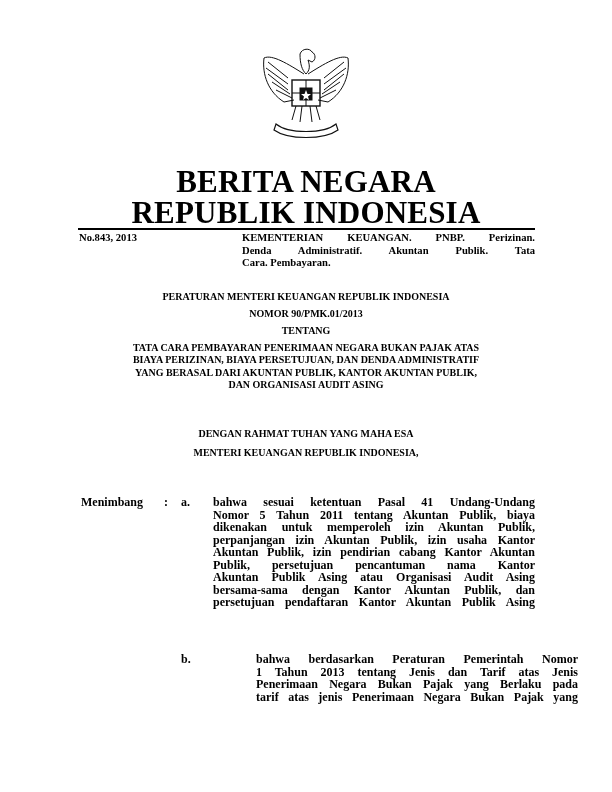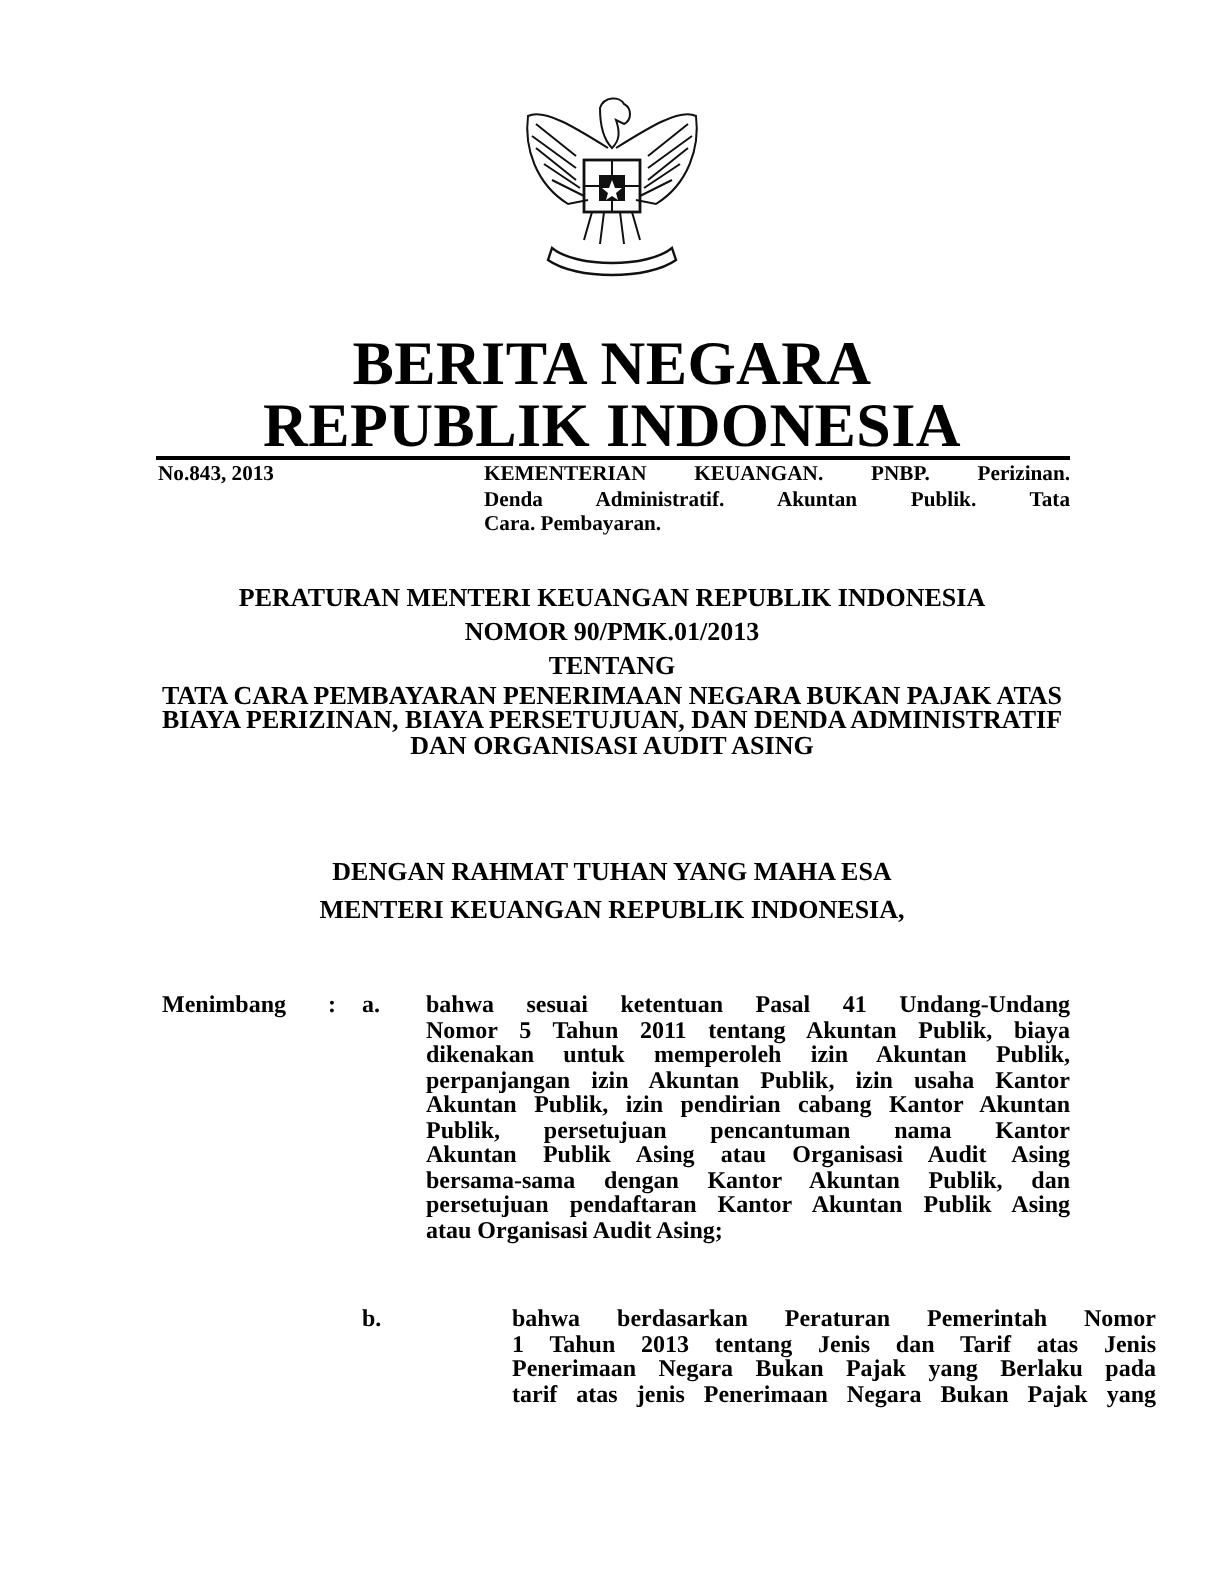--- a/index.html
+++ b/index.html
@@ -18,7 +18,7 @@
   .kw { left: 242px; top: 232px; width: 293px; text-align: justify; text-align-last: auto; }
   .kw span { display: block; text-align: justify; text-align-last: justify; }
   .kw span.last { text-align-last: left; }
-  .center { left: 0; width: 612px; text-align: center; font-weight: bold; font-size: 13px; }
+  .center { left: 0; width: 612px; text-align: center; font-weight: bold; font-size: 10px; }
   .head1 { top: 291px; }
   .head2 { top: 308px; }
   .head3 { top: 325px; }

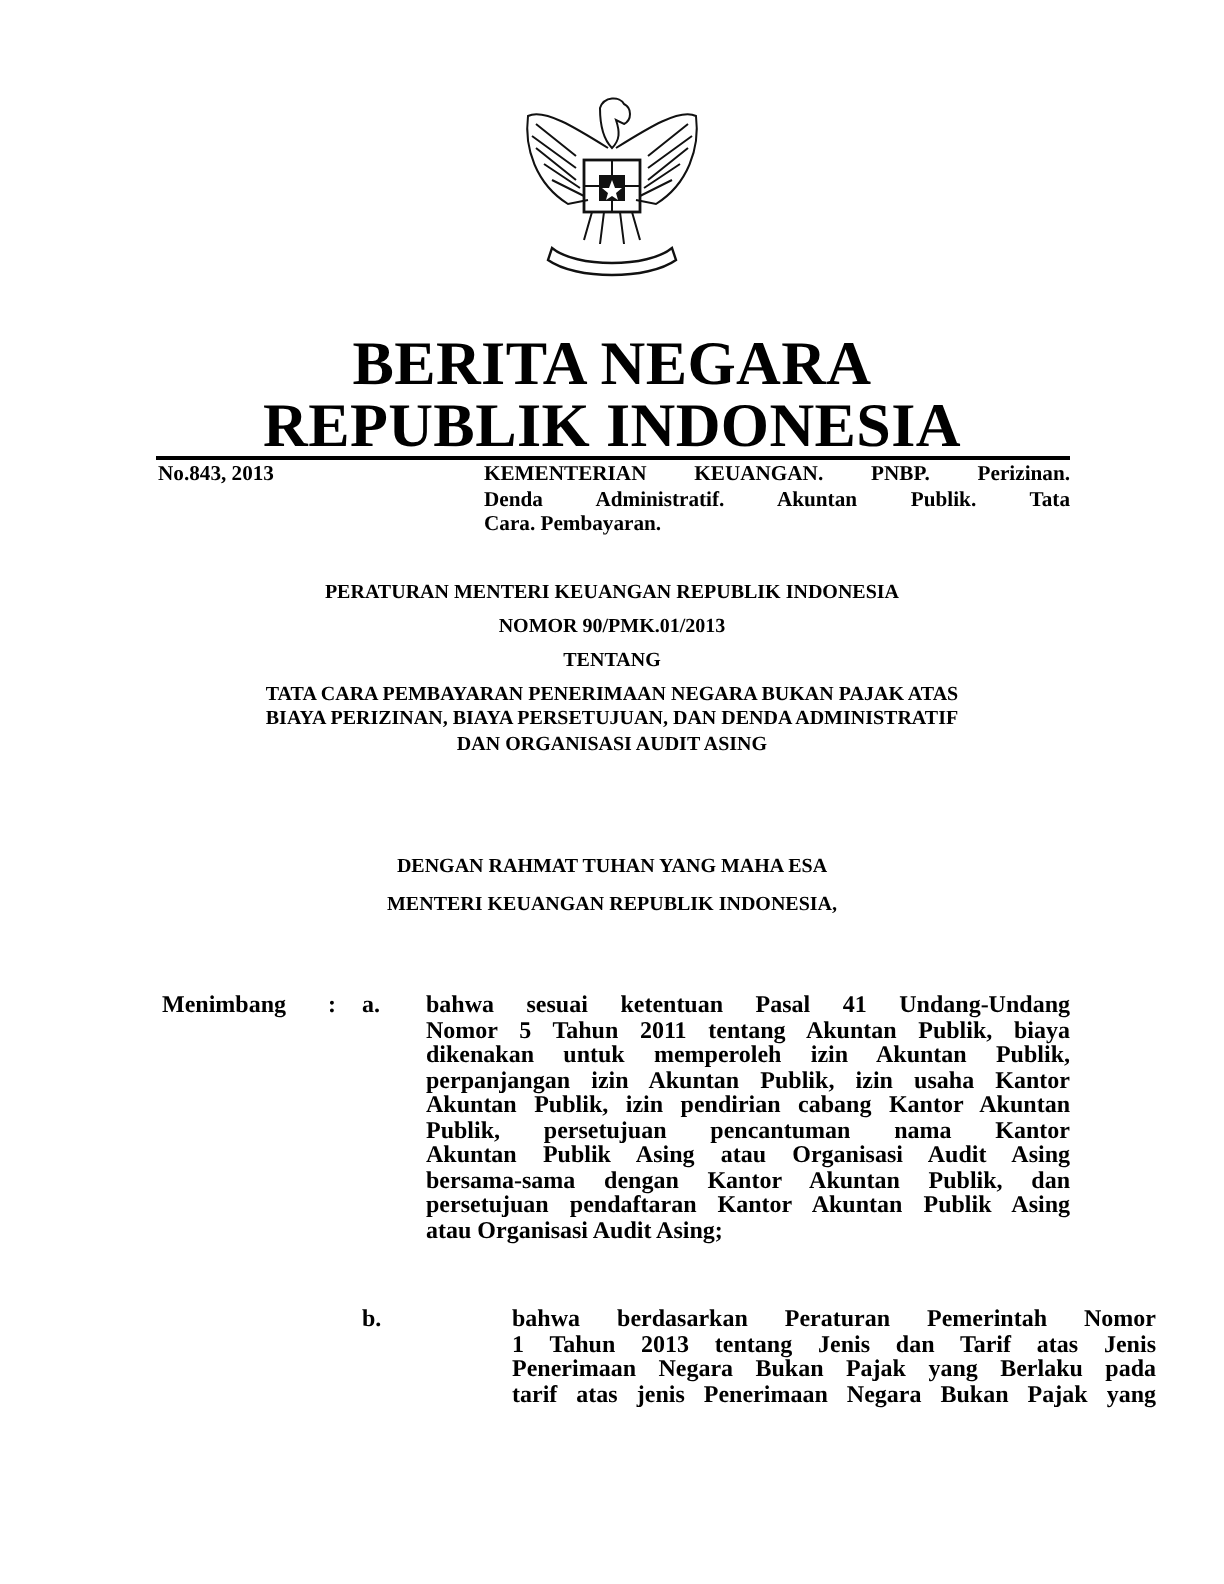--- a/index.html
+++ b/index.html
@@ -85,6 +85,7 @@
 <div class="abs center subj">
   <span>TATA CARA PEMBAYARAN PENERIMAAN NEGARA BUKAN PAJAK ATAS</span>
   <span>BIAYA PERIZINAN, BIAYA PERSETUJUAN, DAN DENDA ADMINISTRATIF</span>
+  <span>YANG BERASAL DARI AKUNTAN PUBLIK, KANTOR AKUNTAN PUBLIK,</span>
   <span>DAN ORGANISASI AUDIT ASING</span>
 </div>
 

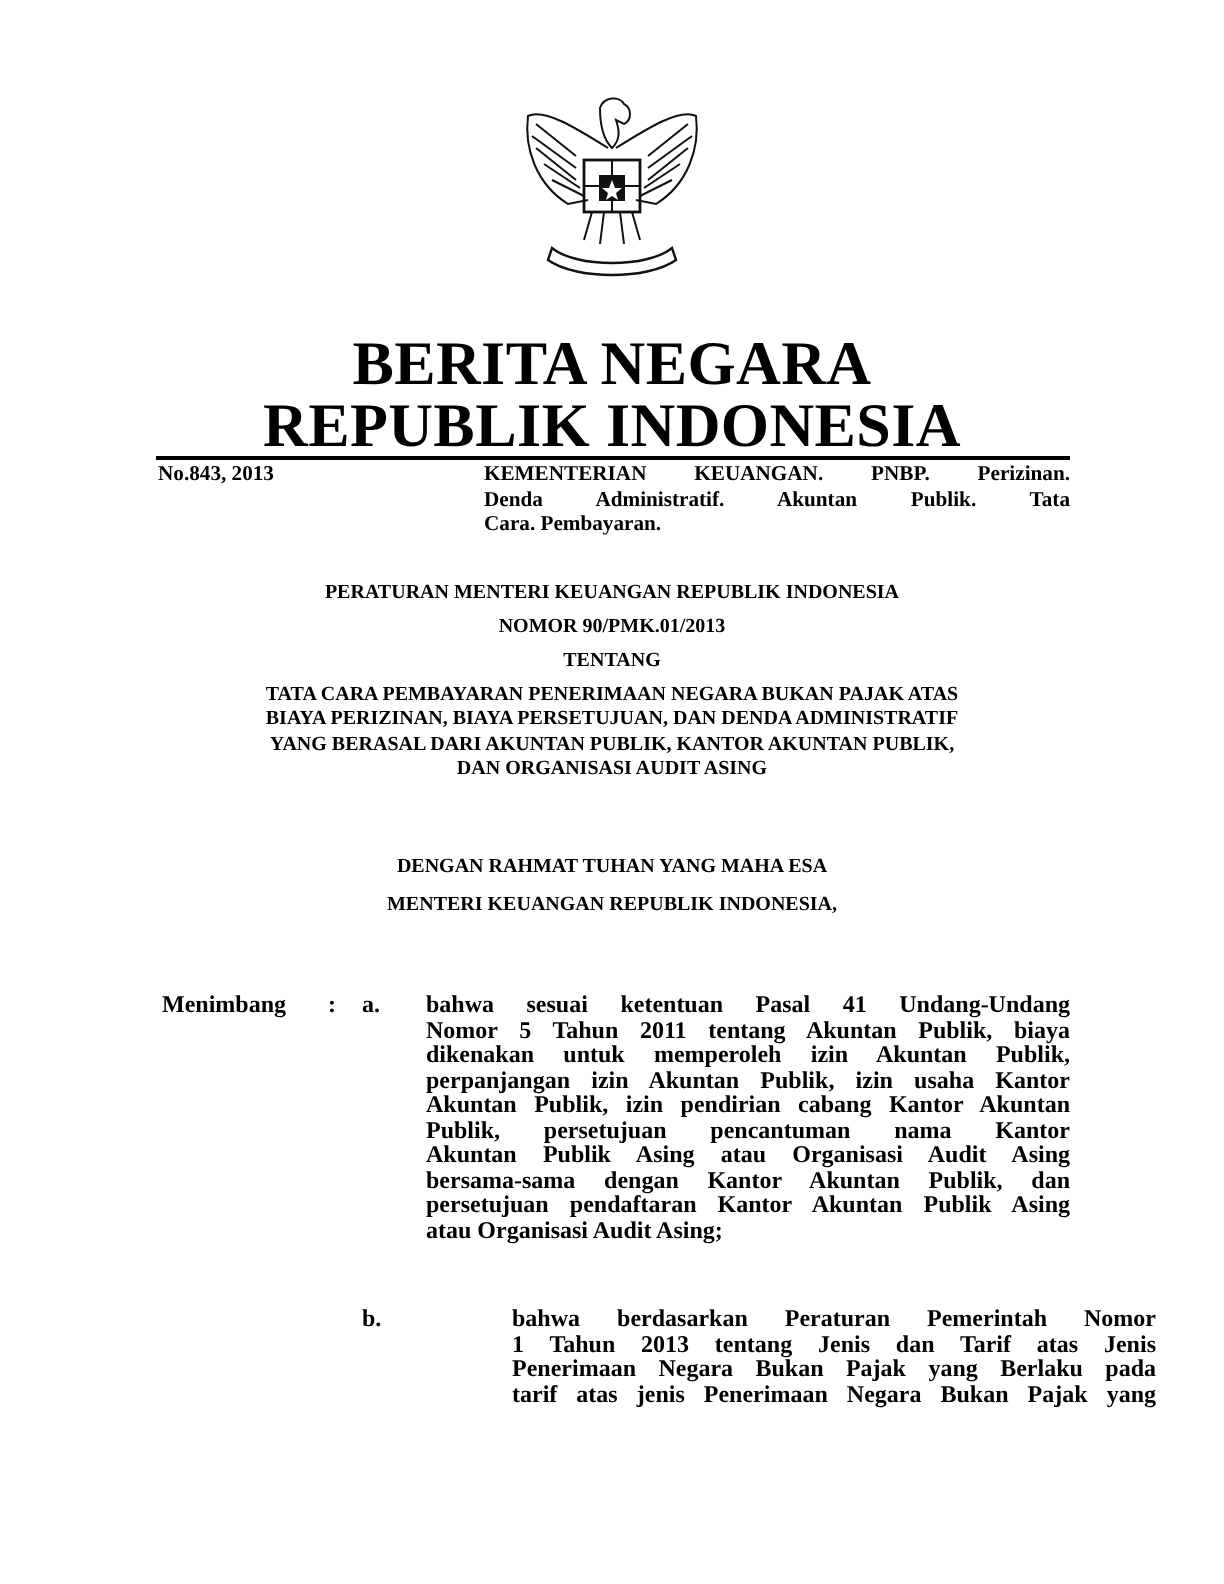--- a/index.html
+++ b/index.html
@@ -106,7 +106,6 @@
   <span>Akuntan Publik Asing atau Organisasi Audit Asing</span>
   <span>bersama-sama dengan Kantor Akuntan Publik, dan</span>
   <span>persetujuan pendaftaran Kantor Akuntan Publik Asing</span>
-  <span class="last">atau Organisasi Audit Asing;</span>
 </div>
 
 <div class="abs body lb">b.</div>

